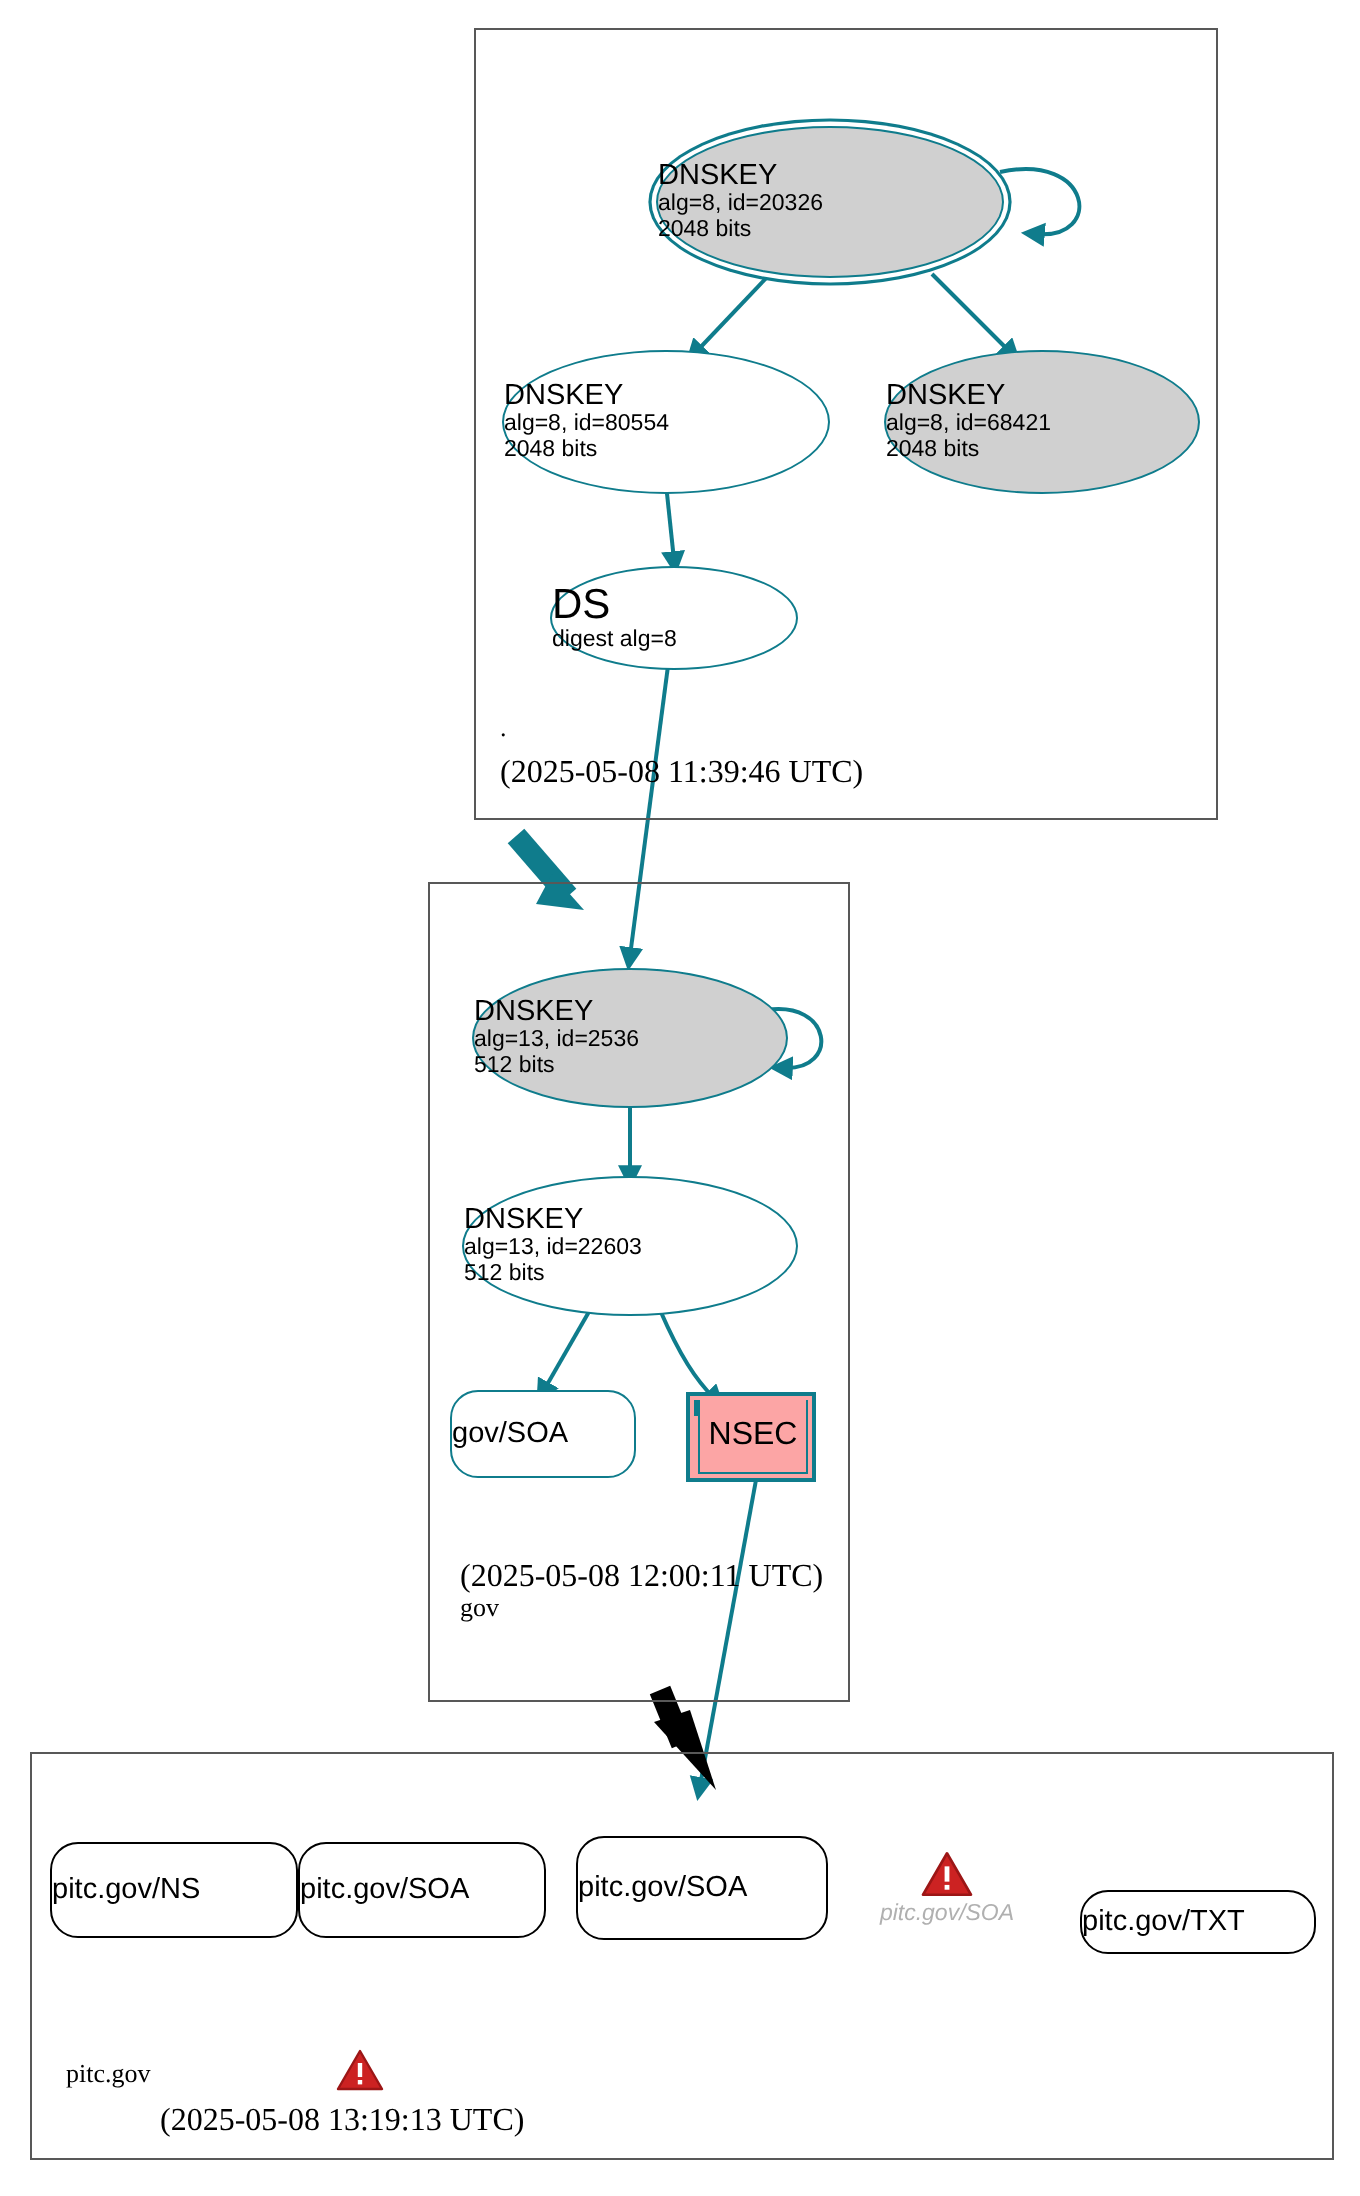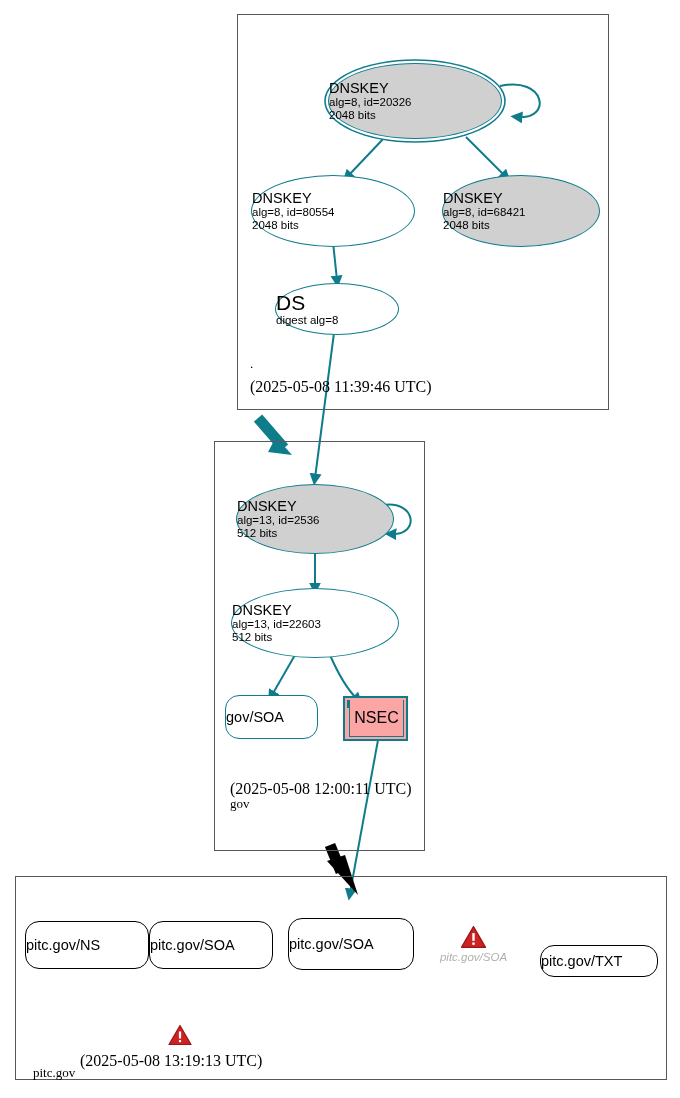--- a/index.html
+++ b/index.html
@@ -245,7 +245,7 @@
 </div>
 
 <div class="zone-box" style="left:15px; top:876px; width:652px; height:204px;"></div>
-<div class="zone-label zone-name" style="left:33px; top:1029px;margin-top:36px;">pitc.gov</div>
+<div class="zone-label zone-name" style="left:33px; top:1029px;">pitc.gov</div>
 <div class="zone-label zone-time" style="left:33px; top:1052px;margin-left:47px;">(2025-05-08 13:19:13 UTC)</div>
 
 <svg class="warn-icon" style="left:168px; top:1024px;" width="24" height="22" viewBox="0 0 24 22" xmlns="http://www.w3.org/2000/svg">

